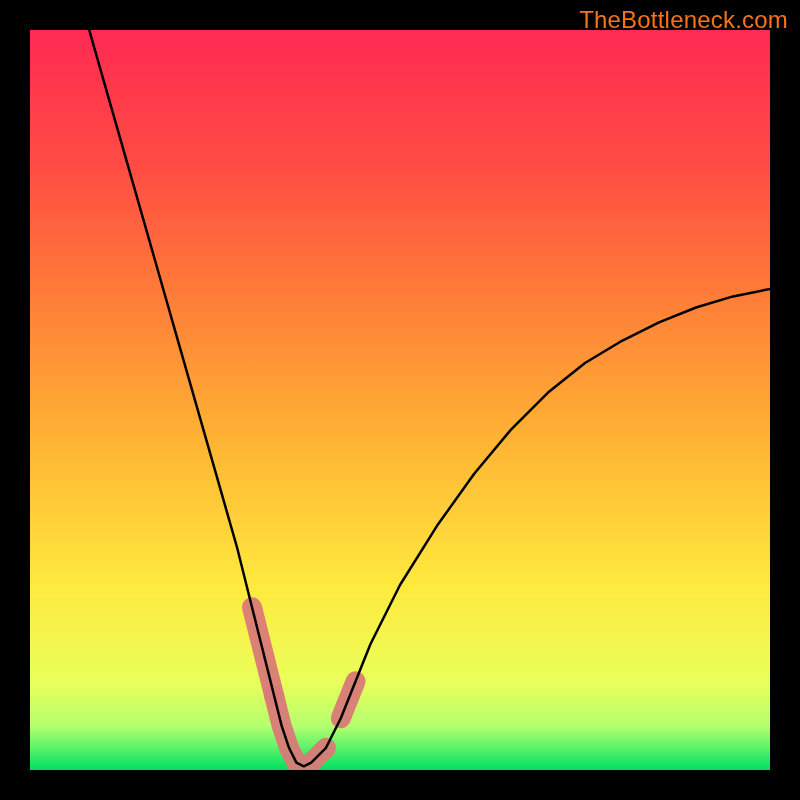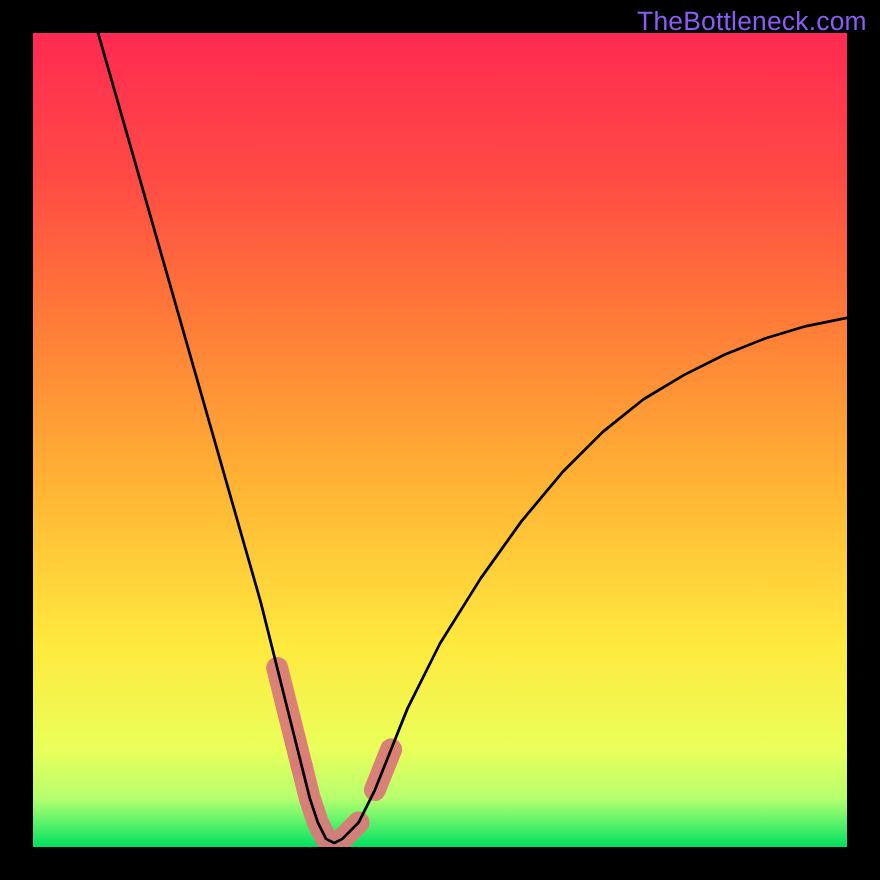--- a/index.html
+++ b/index.html
@@ -23,7 +23,7 @@
   .watermark {
     position: absolute;
     top: 6px; right: 12px;
-    color: #8b5cf6;
+    color: #f97316;
     font-size: 24px;
     font-weight: 400;
     letter-spacing: 0.2px;

